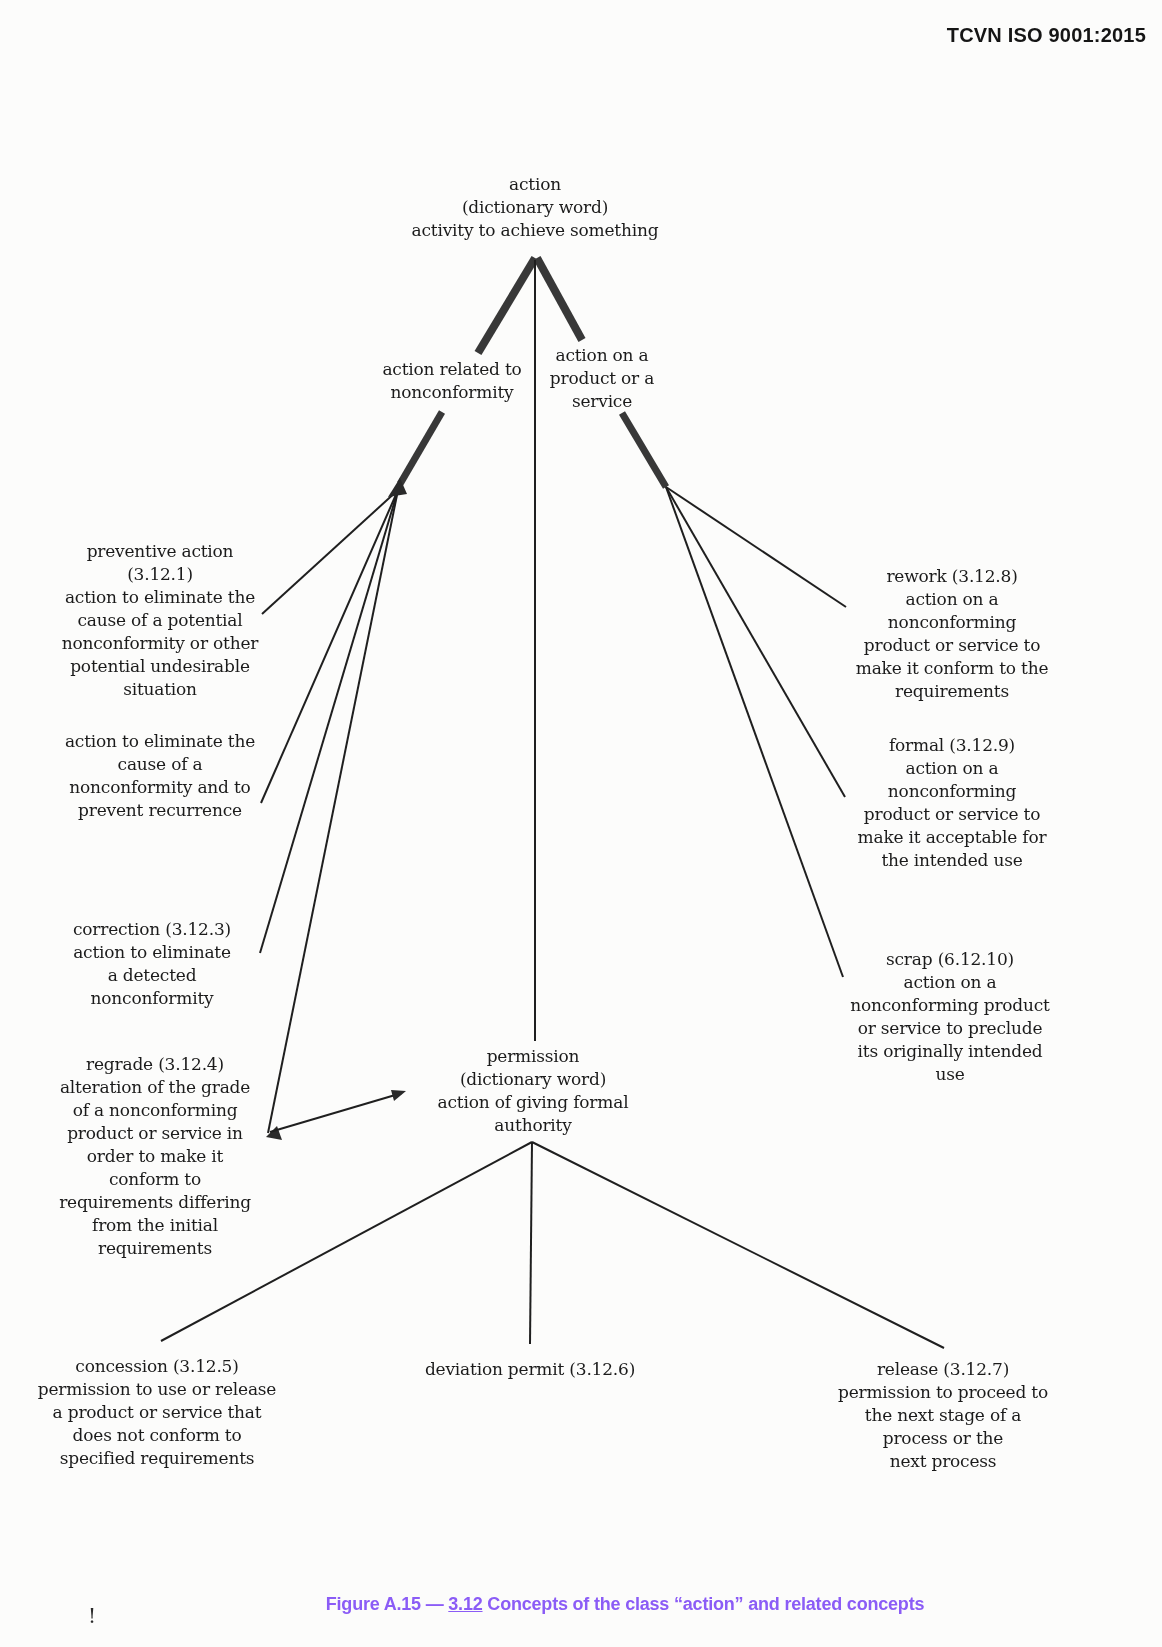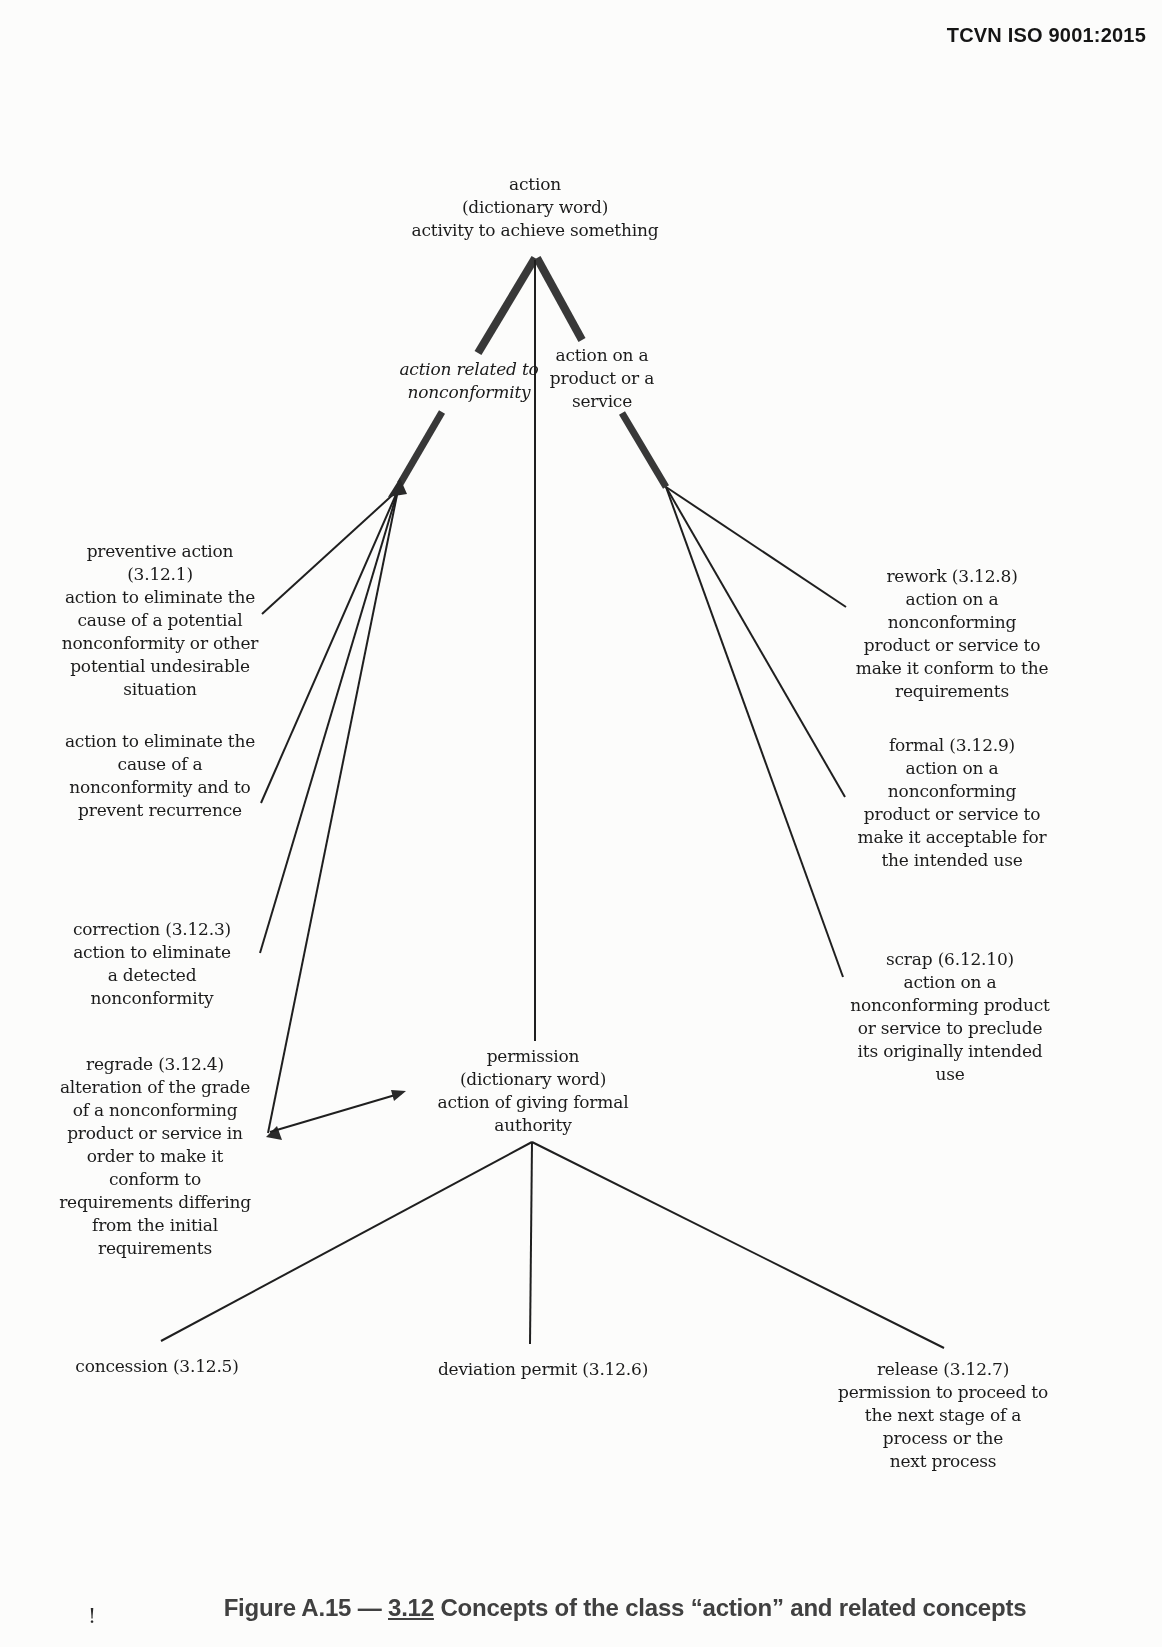--- a/index.html
+++ b/index.html
@@ -86,7 +86,7 @@
     <span class="c-def">activity to achieve something</span>
   </div>
 
-  <div class="tblock plabel" style="left:384px;top:358px;width:170px;font-style:italic;">action related to
+  <div class="tblock plabel" style="left:367px;top:358px;width:170px;">action related to
 nonconformity</div>
   <div class="tblock plabel" style="left:537px;top:344px;width:130px;">action on a
 product or a

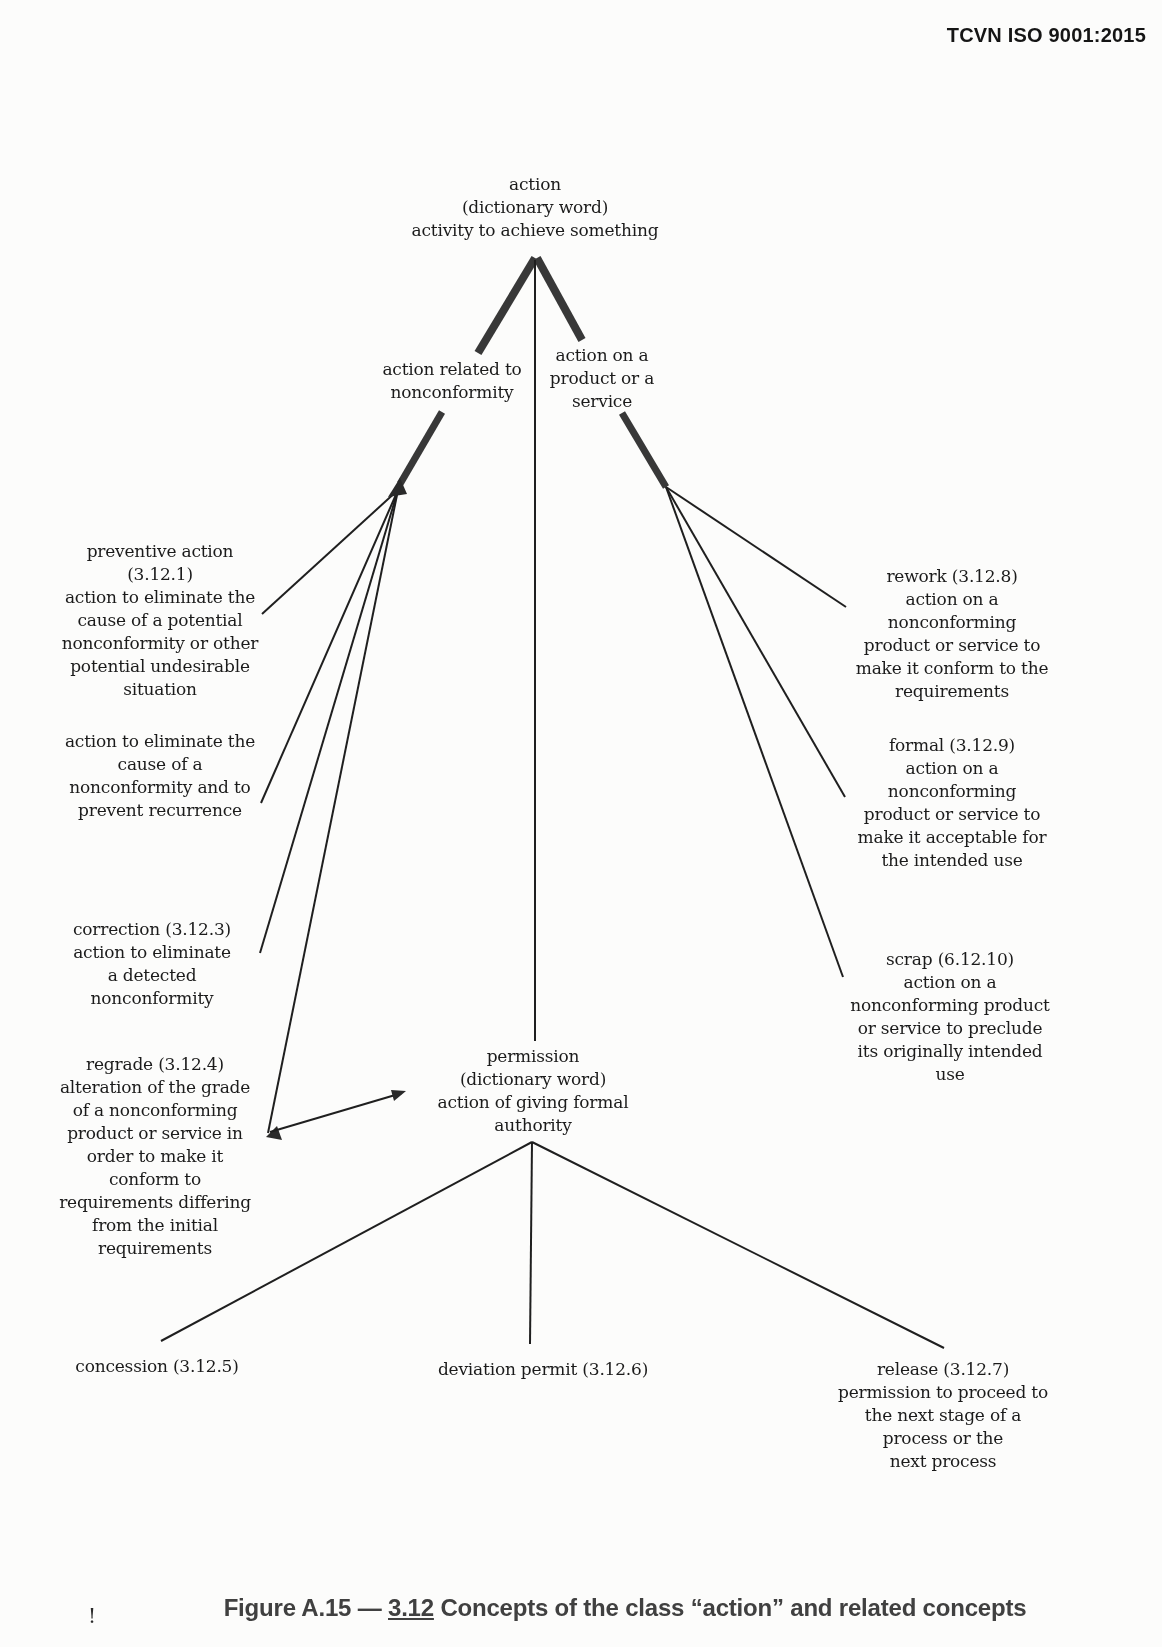--- a/index.html
+++ b/index.html
@@ -165,7 +165,7 @@
     <div class="c-head"><span class="term">concession</span> <span class="ref">(3.12.5)</span></div>
   </div>
 
-  <div class="tblock" style="left:408px;top:1358px;width:270px;">
+  <div class="tblock" style="left:395px;top:1358px;width:270px;">
     <div class="c-head"><span class="term">deviation permit</span> <span class="ref">(3.12.6)</span></div>
   </div>
 

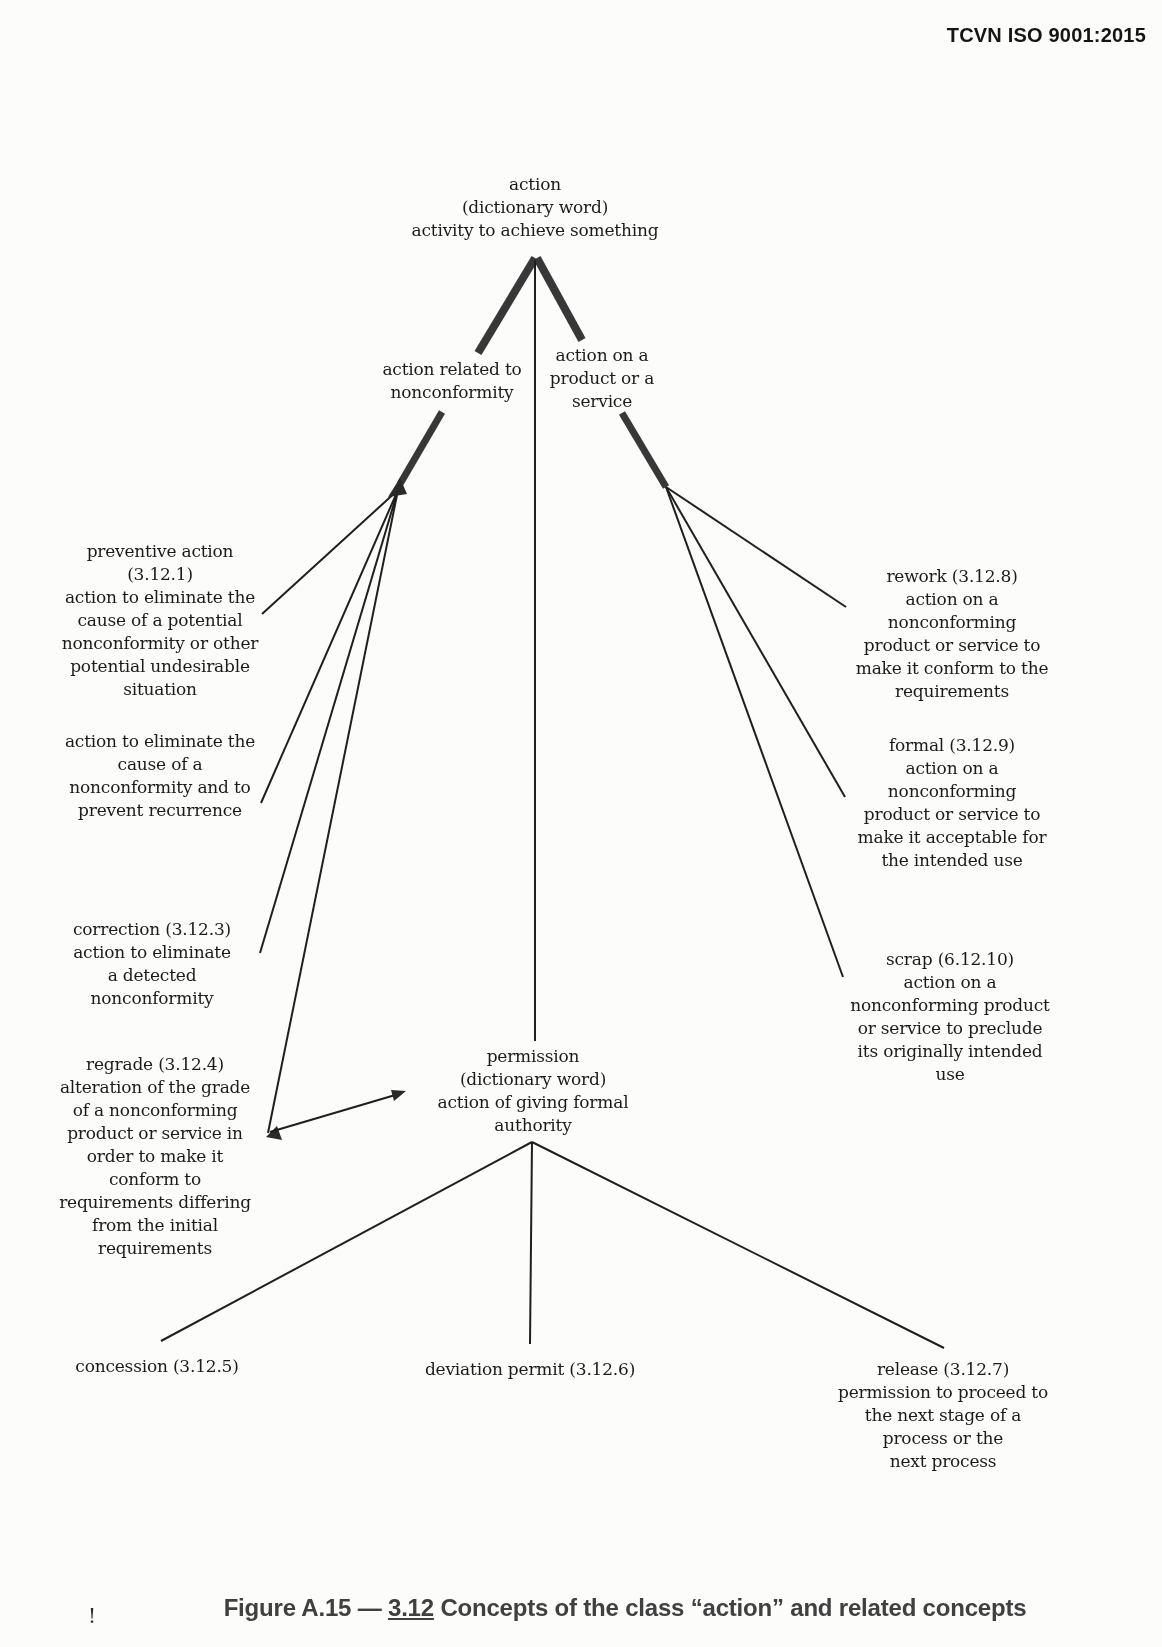--- a/index.html
+++ b/index.html
@@ -163,6 +163,10 @@
 
   <div class="tblock" style="left:22px;top:1355px;width:270px;text-align:center;">
     <div class="c-head"><span class="term">concession</span> <span class="ref">(3.12.5)</span></div>
+    <div class="c-def">permission to use or release
+a product or service that
+does not conform to
+specified requirements</div>
   </div>
 
   <div class="tblock" style="left:395px;top:1358px;width:270px;">

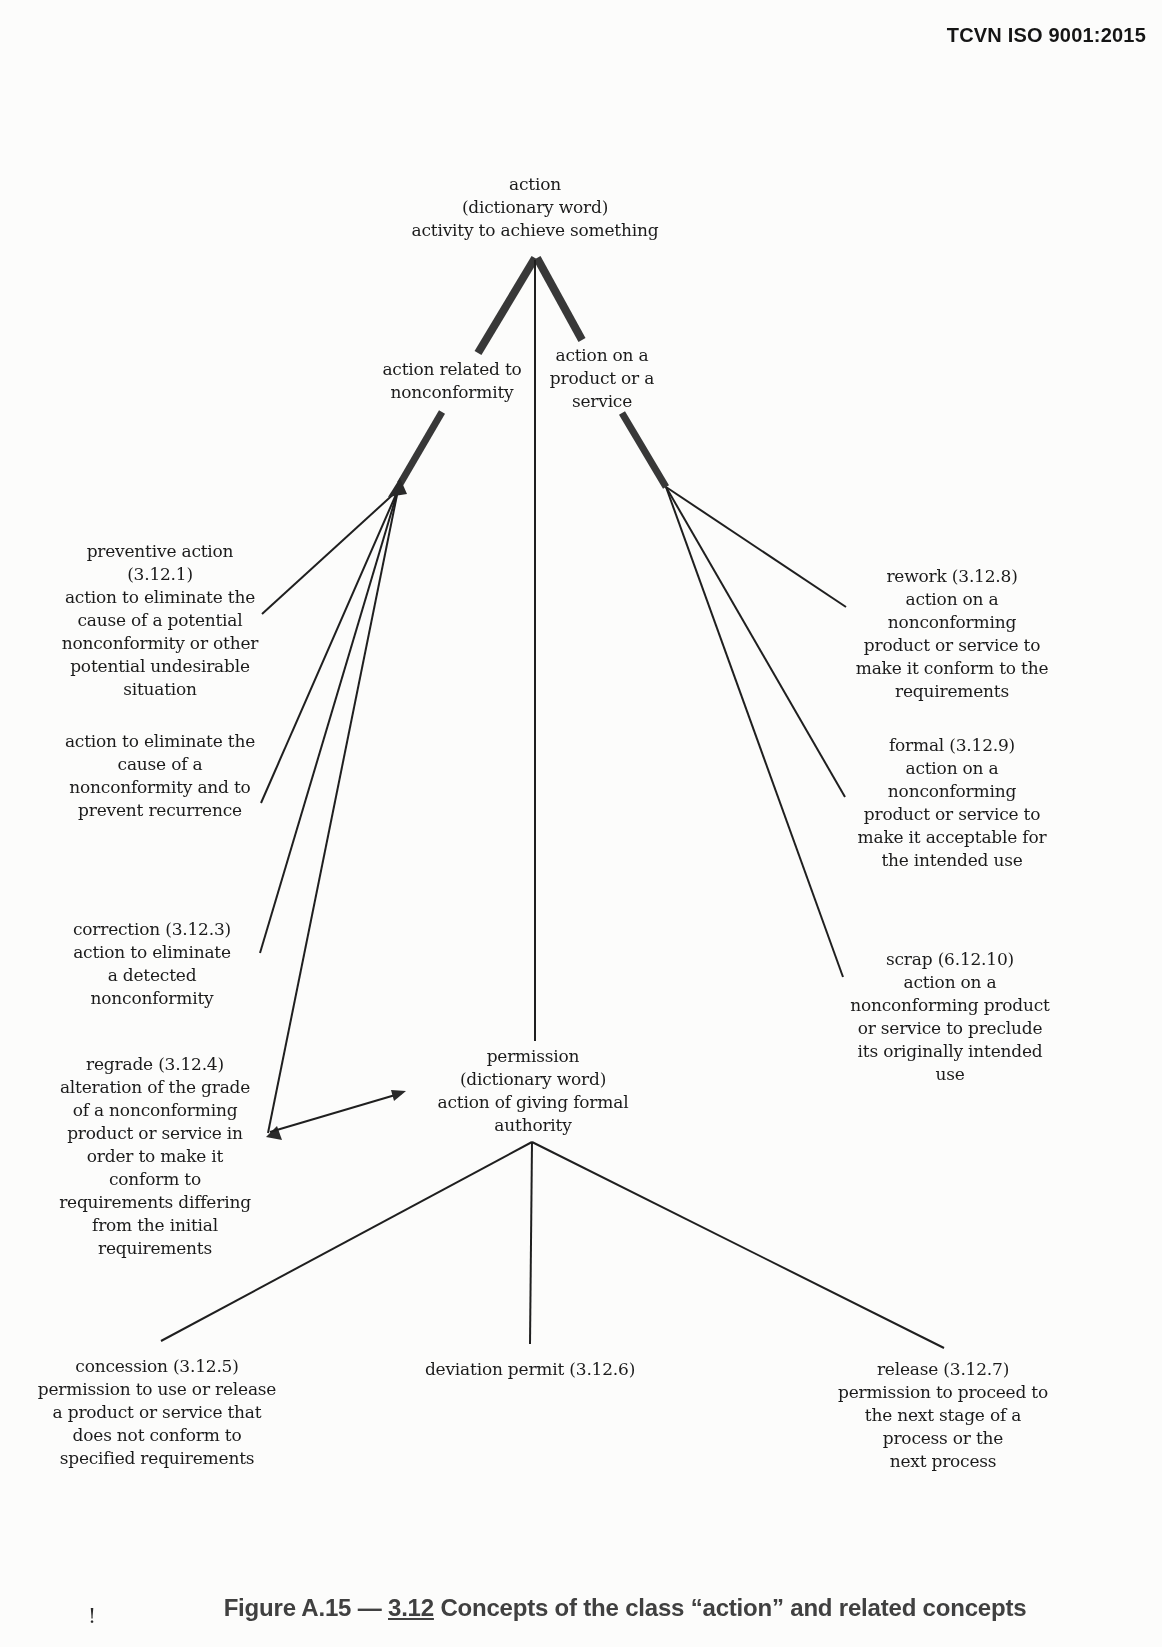--- a/index.html
+++ b/index.html
@@ -36,7 +36,7 @@
     left:150px;top:1594px;width:950px;
     text-align:center;
     font-family:"Liberation Sans", sans-serif;
-    font-weight:700;font-size:24px;color:#404040;
+    font-weight:700;font-size:18px;color:#8b5cf6;
     letter-spacing:-0.2px;
   }
   .caption .u{text-decoration:underline;}

